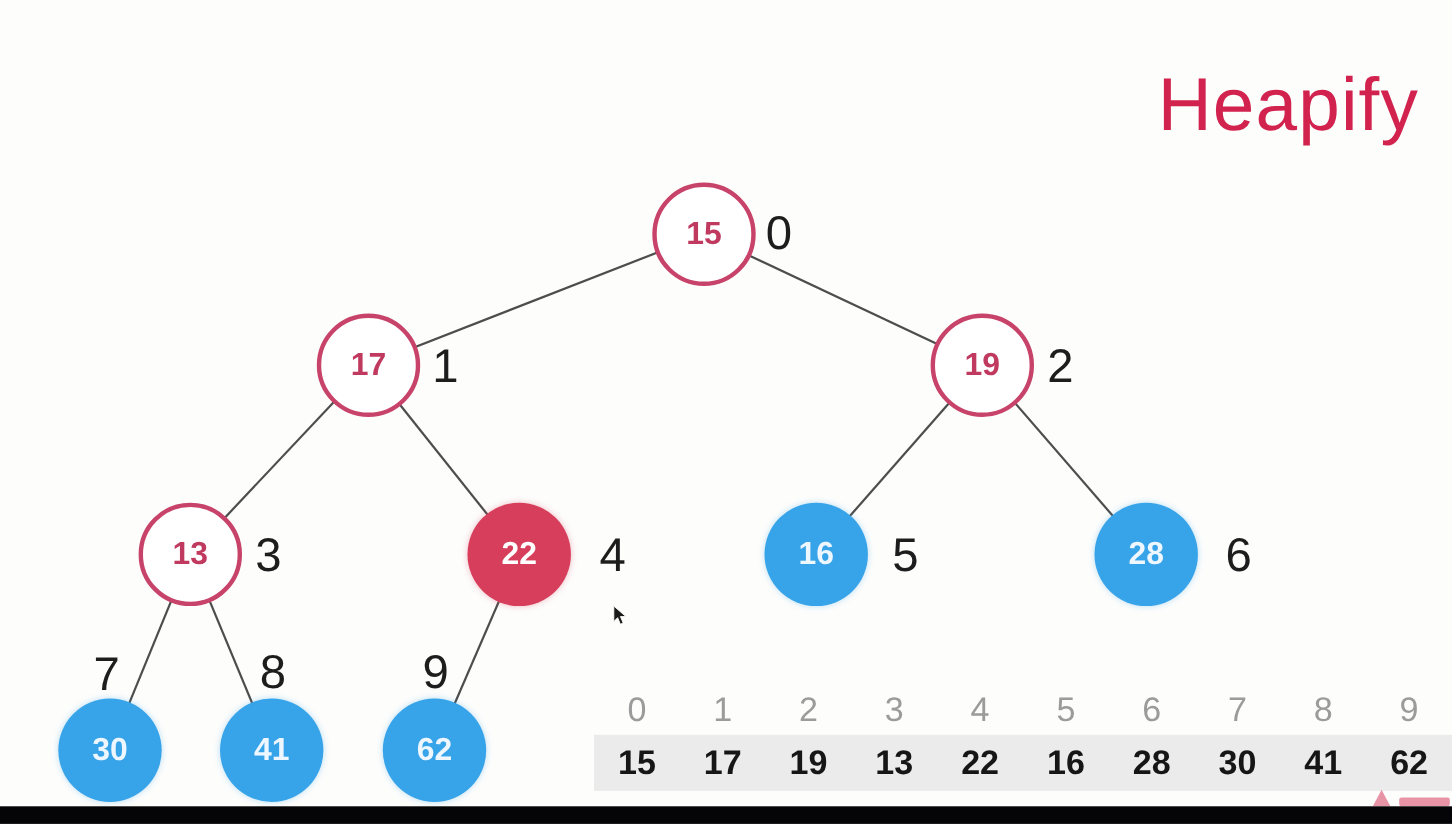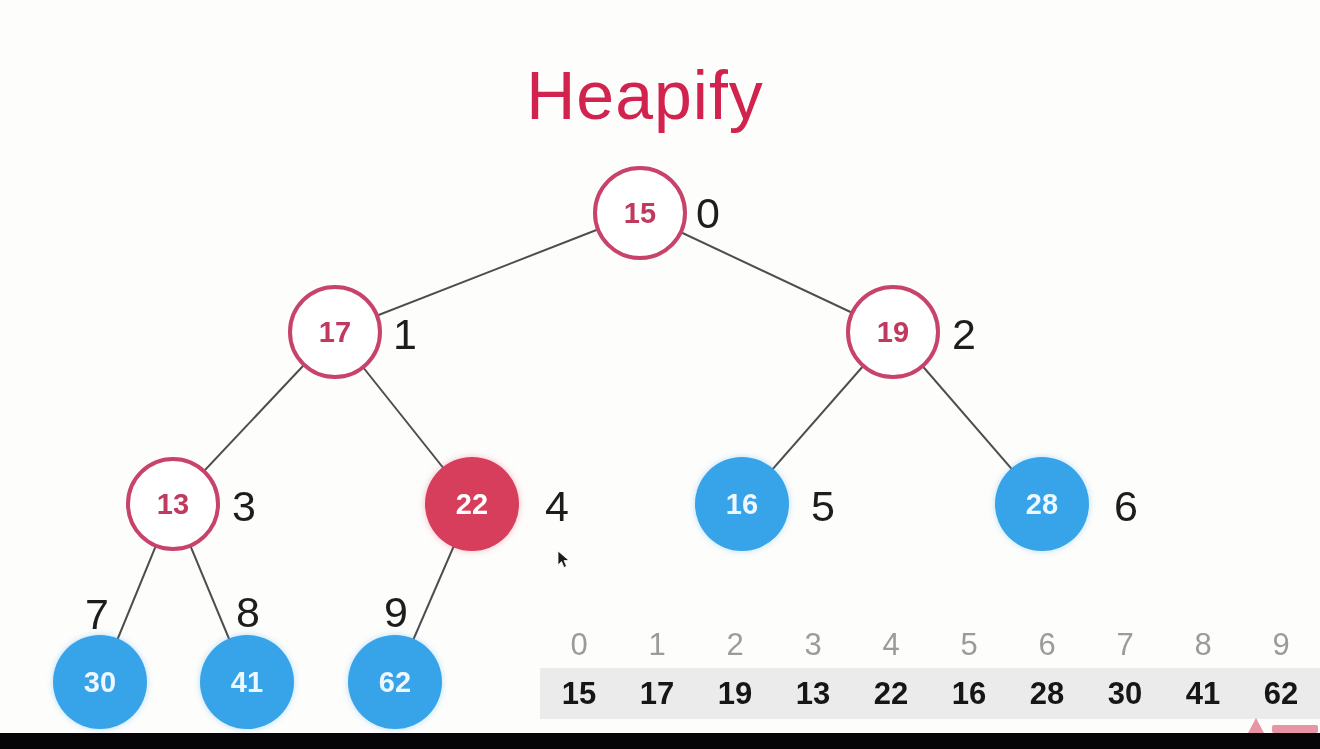--- a/index.html
+++ b/index.html
@@ -13,7 +13,7 @@
   
   .title{
     position:absolute;left:0;top:56px;width:1290px;
-    text-align:center;
+    text-align:right;
     font-size:68px;font-weight:500;letter-spacing:1px;
     color:#d2234f;
   }

